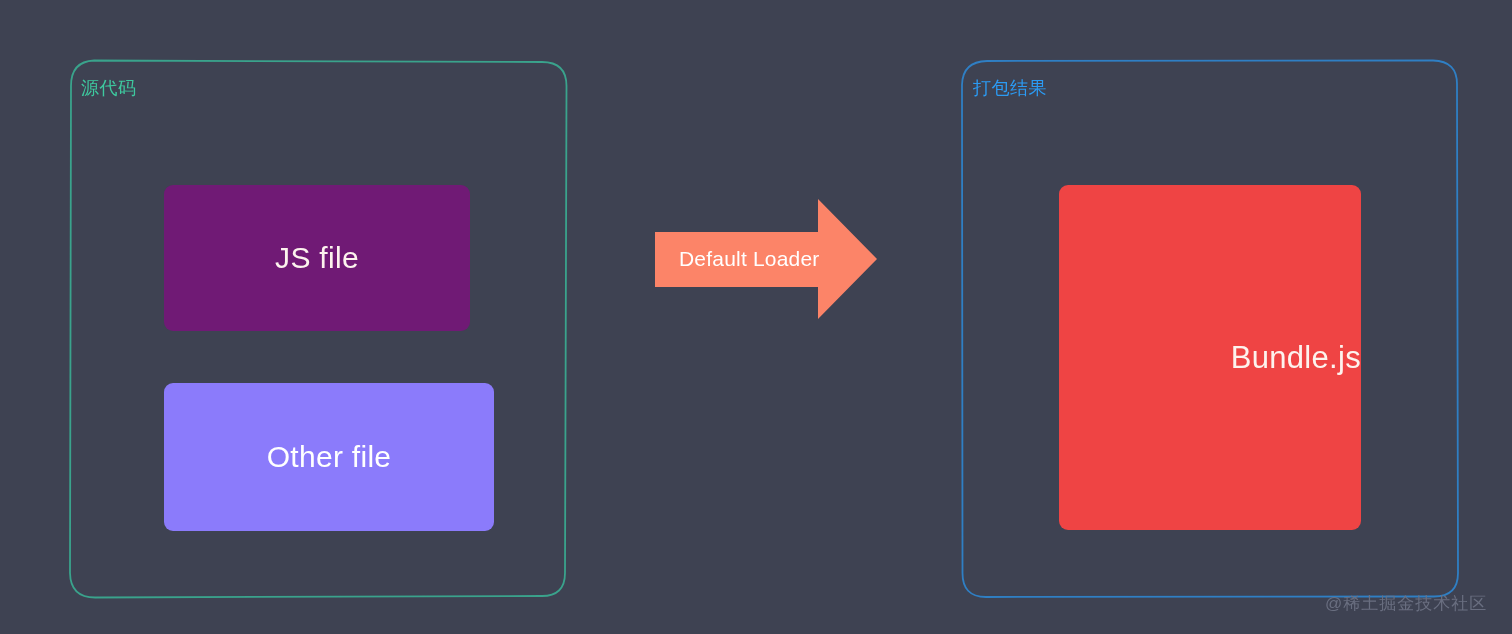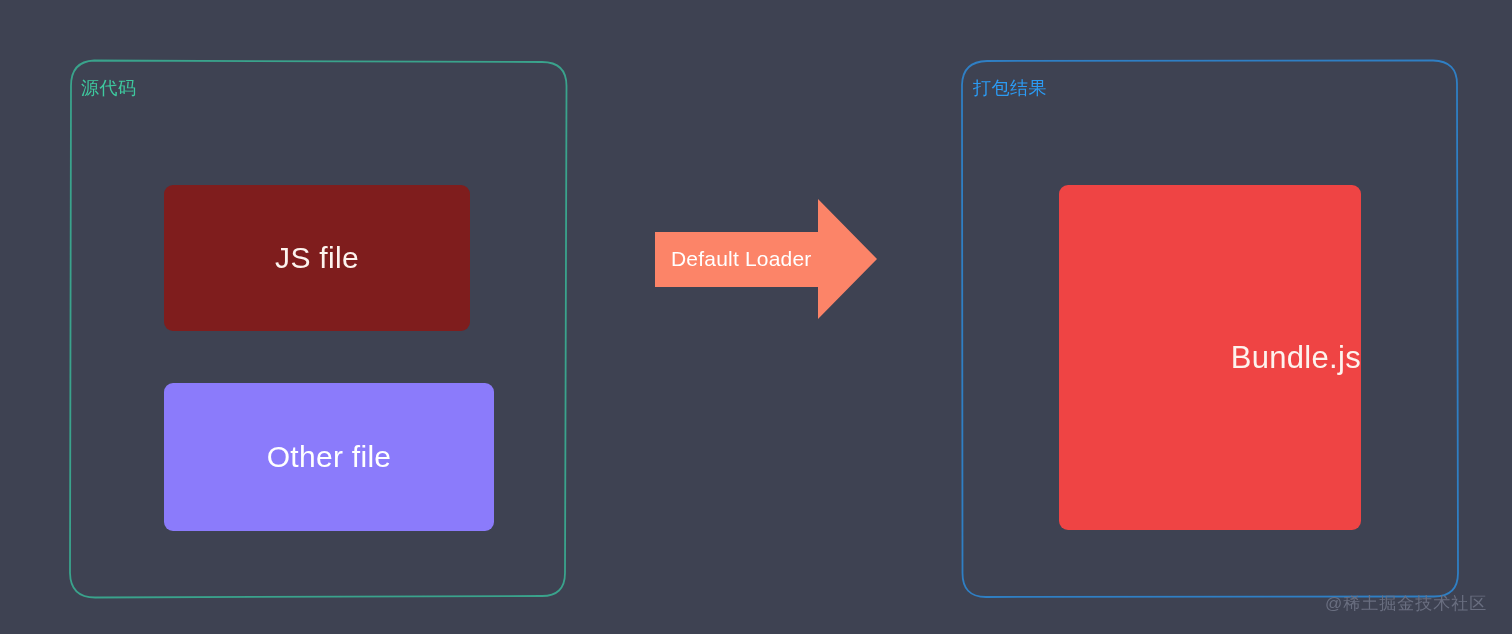--- a/index.html
+++ b/index.html
@@ -118,7 +118,7 @@
     <div class="group-label" style="left:13px; top:20px; color:#2b9bf4;">打包结果</div>
   </div>
 
-  <div class="file-box" style="left:164px; top:185px; width:306px; height:146px; background:#7f1d1d;">
+  <div class="file-box" style="left:164px; top:185px; width:306px; height:146px; background:#701a75;">
     <span class="file-box-label">JS file</span>
   </div>
 

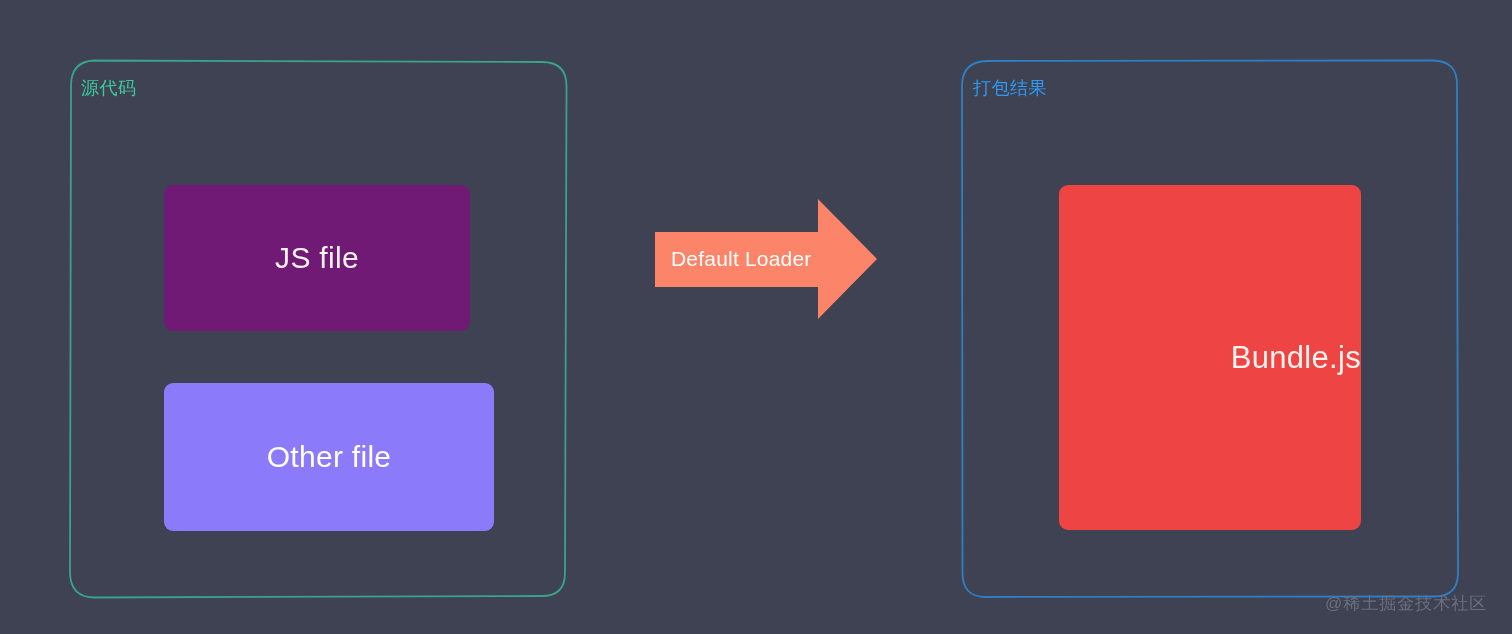--- a/index.html
+++ b/index.html
@@ -78,7 +78,7 @@
     display: flex;
     align-items: center;
     justify-content: flex-start;
-    padding-left: 16px;
+    padding-left: 24px;
     box-sizing: border-box;
     font-size: 21px;
     color: #ffffff;

